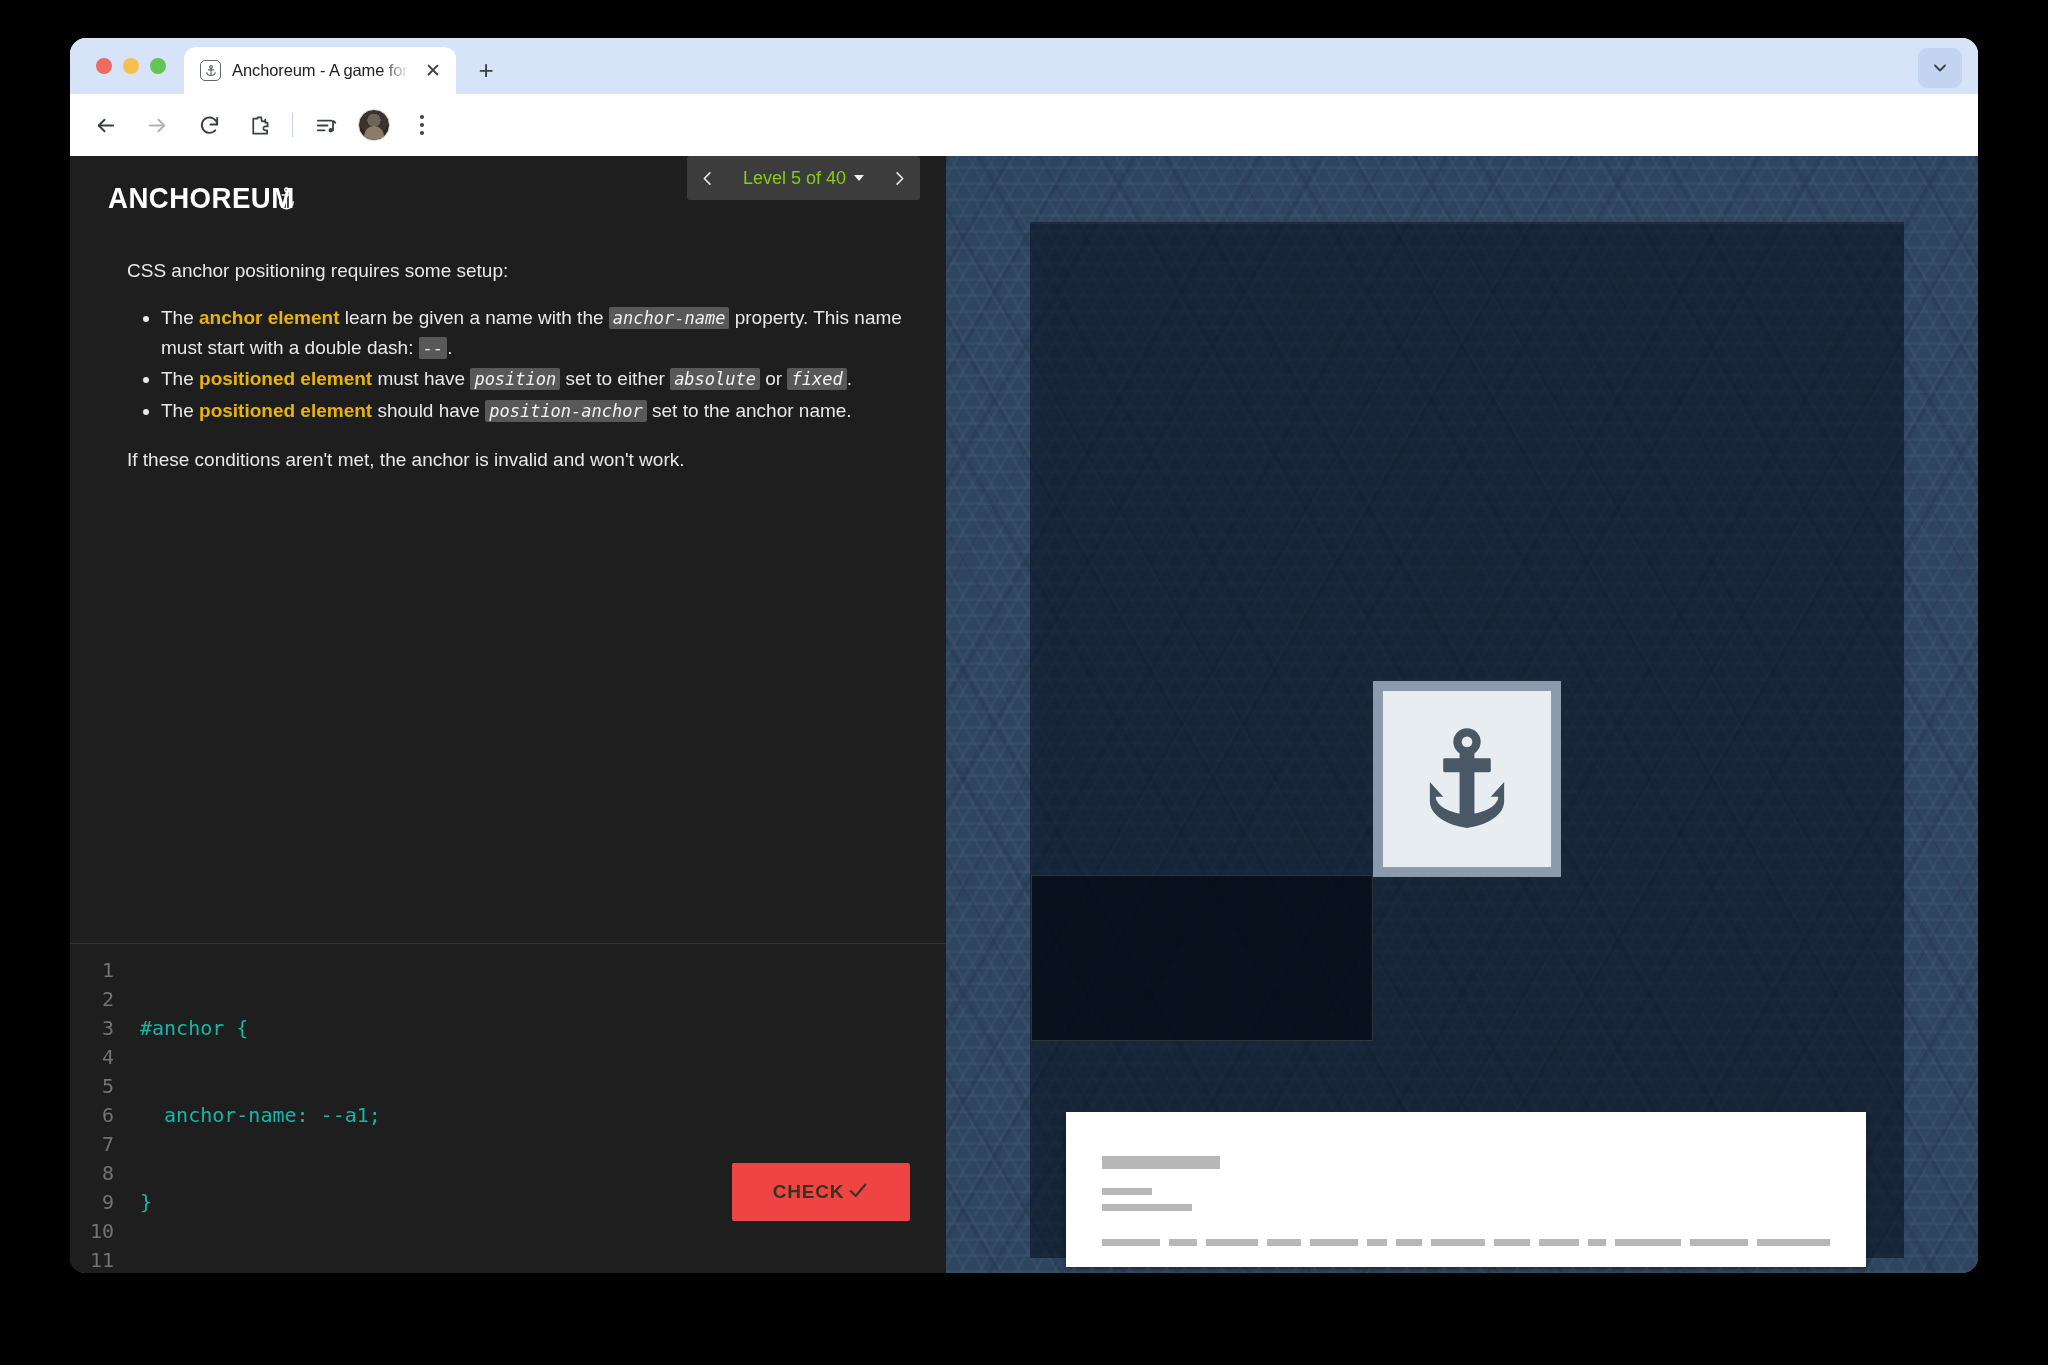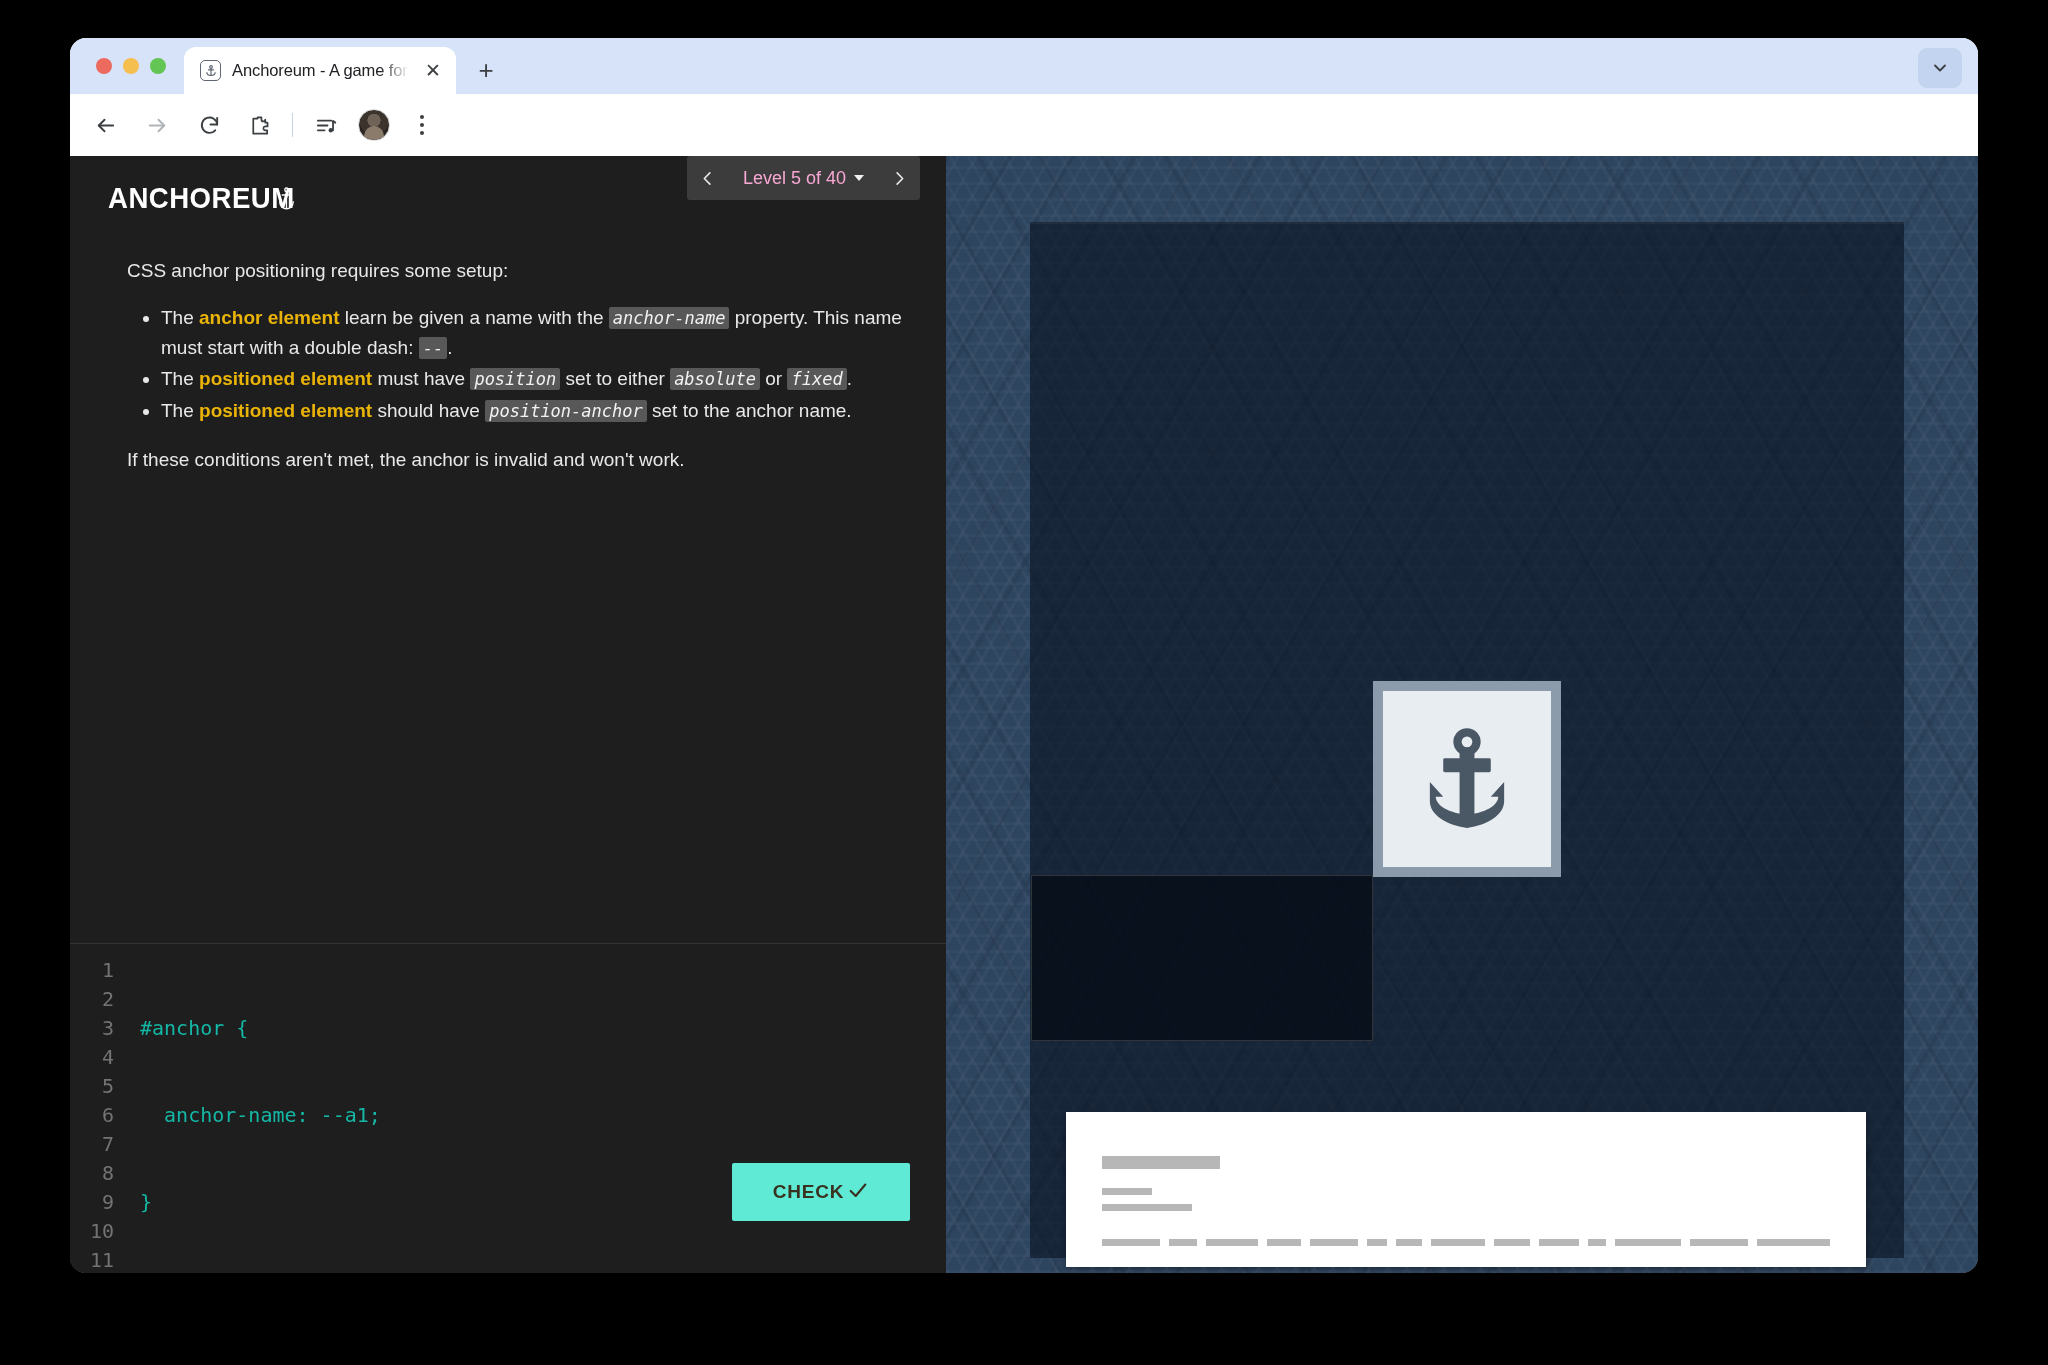--- a/index.html
+++ b/index.html
@@ -193,7 +193,7 @@
   .levelnav .level-label {
     padding: 0 14px;
     font-size: 18px;
-    color: #f9a8d4;
+    color: #84cc16;
     display: flex; align-items: center; gap: 8px;
     white-space: nowrap;
   }

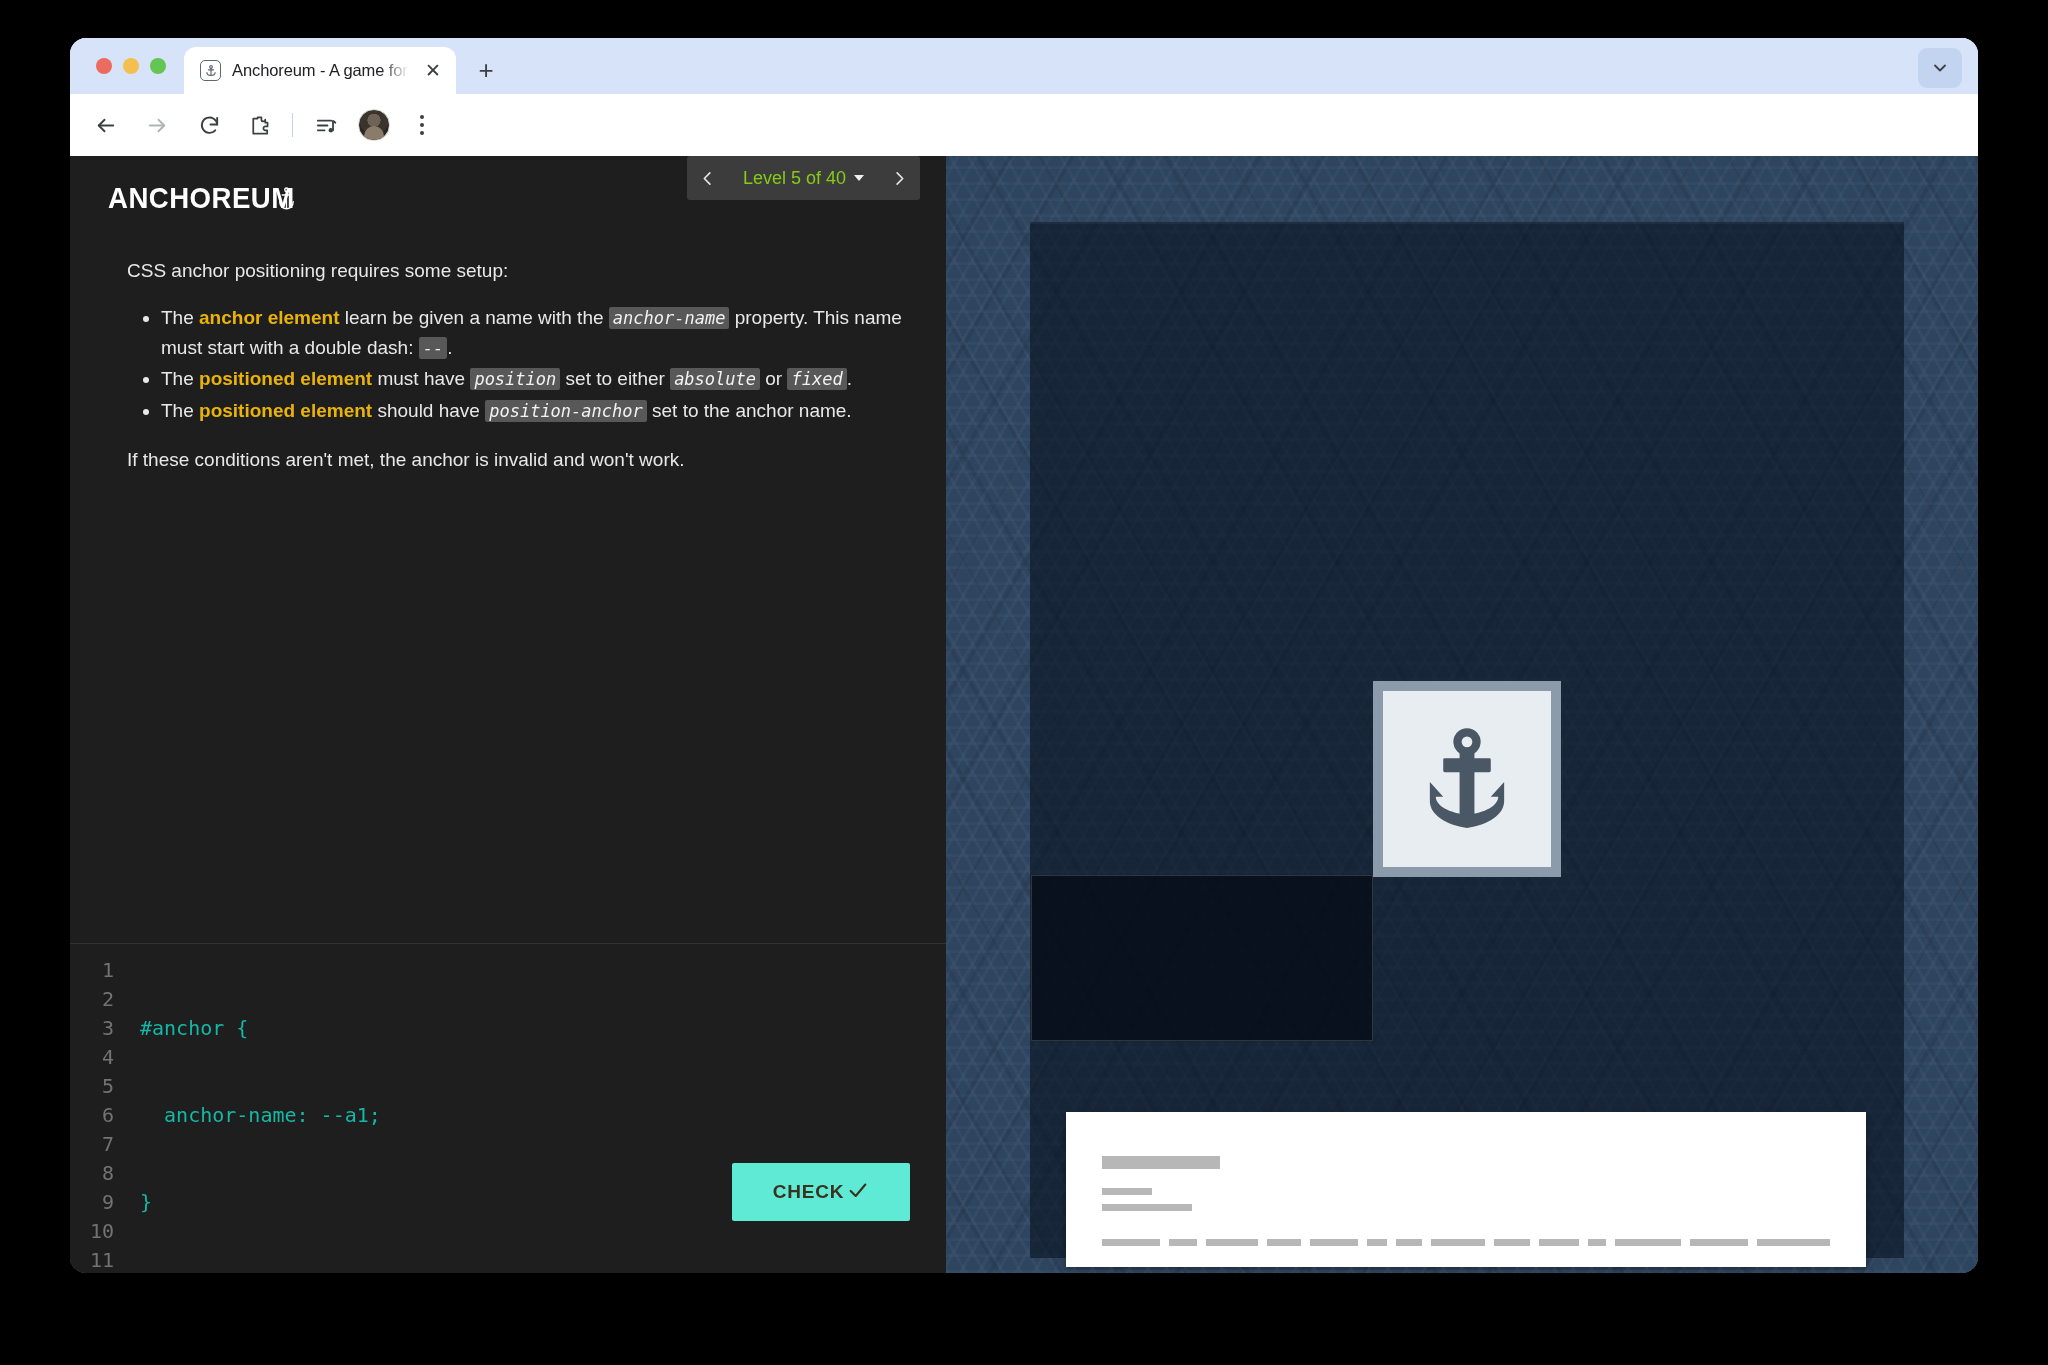--- a/index.html
+++ b/index.html
@@ -261,7 +261,7 @@
     position: absolute;
     right: 36px; bottom: 52px;
     width: 178px; height: 58px;
-    background: #5eead4;
+    background: #ef4444;
     color: #3a3220;
     border: none;
     border-radius: 2px;

